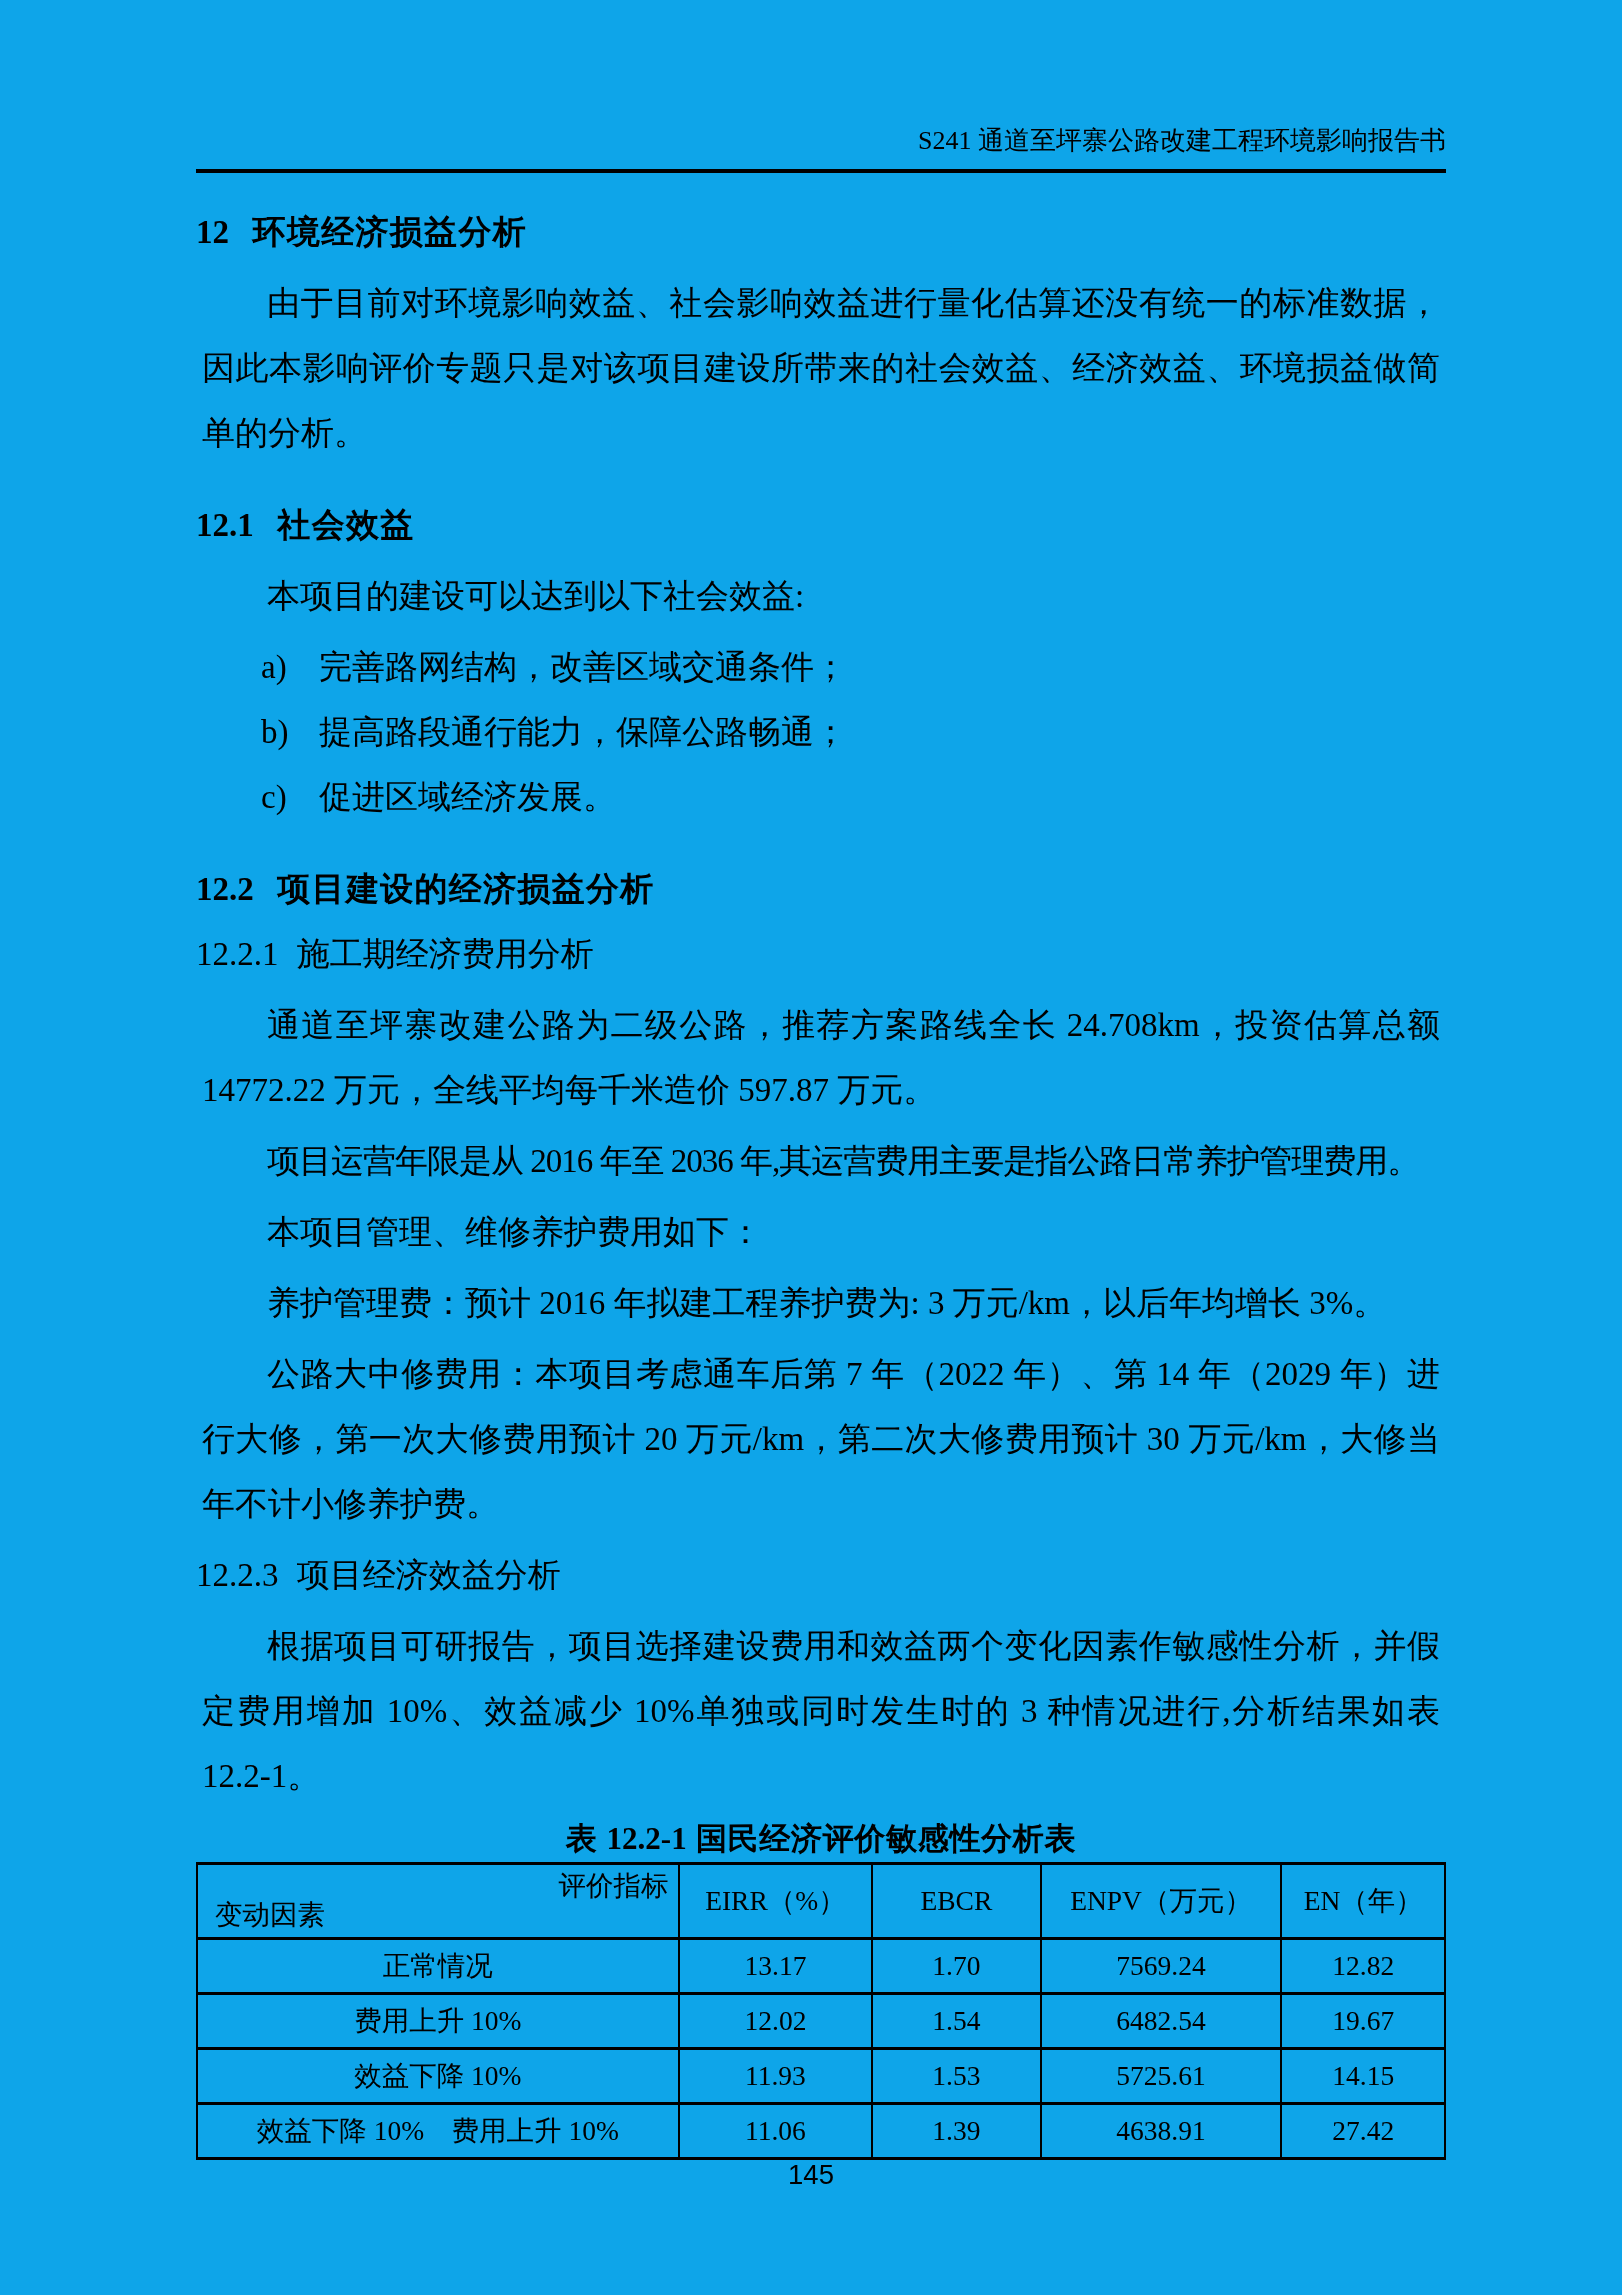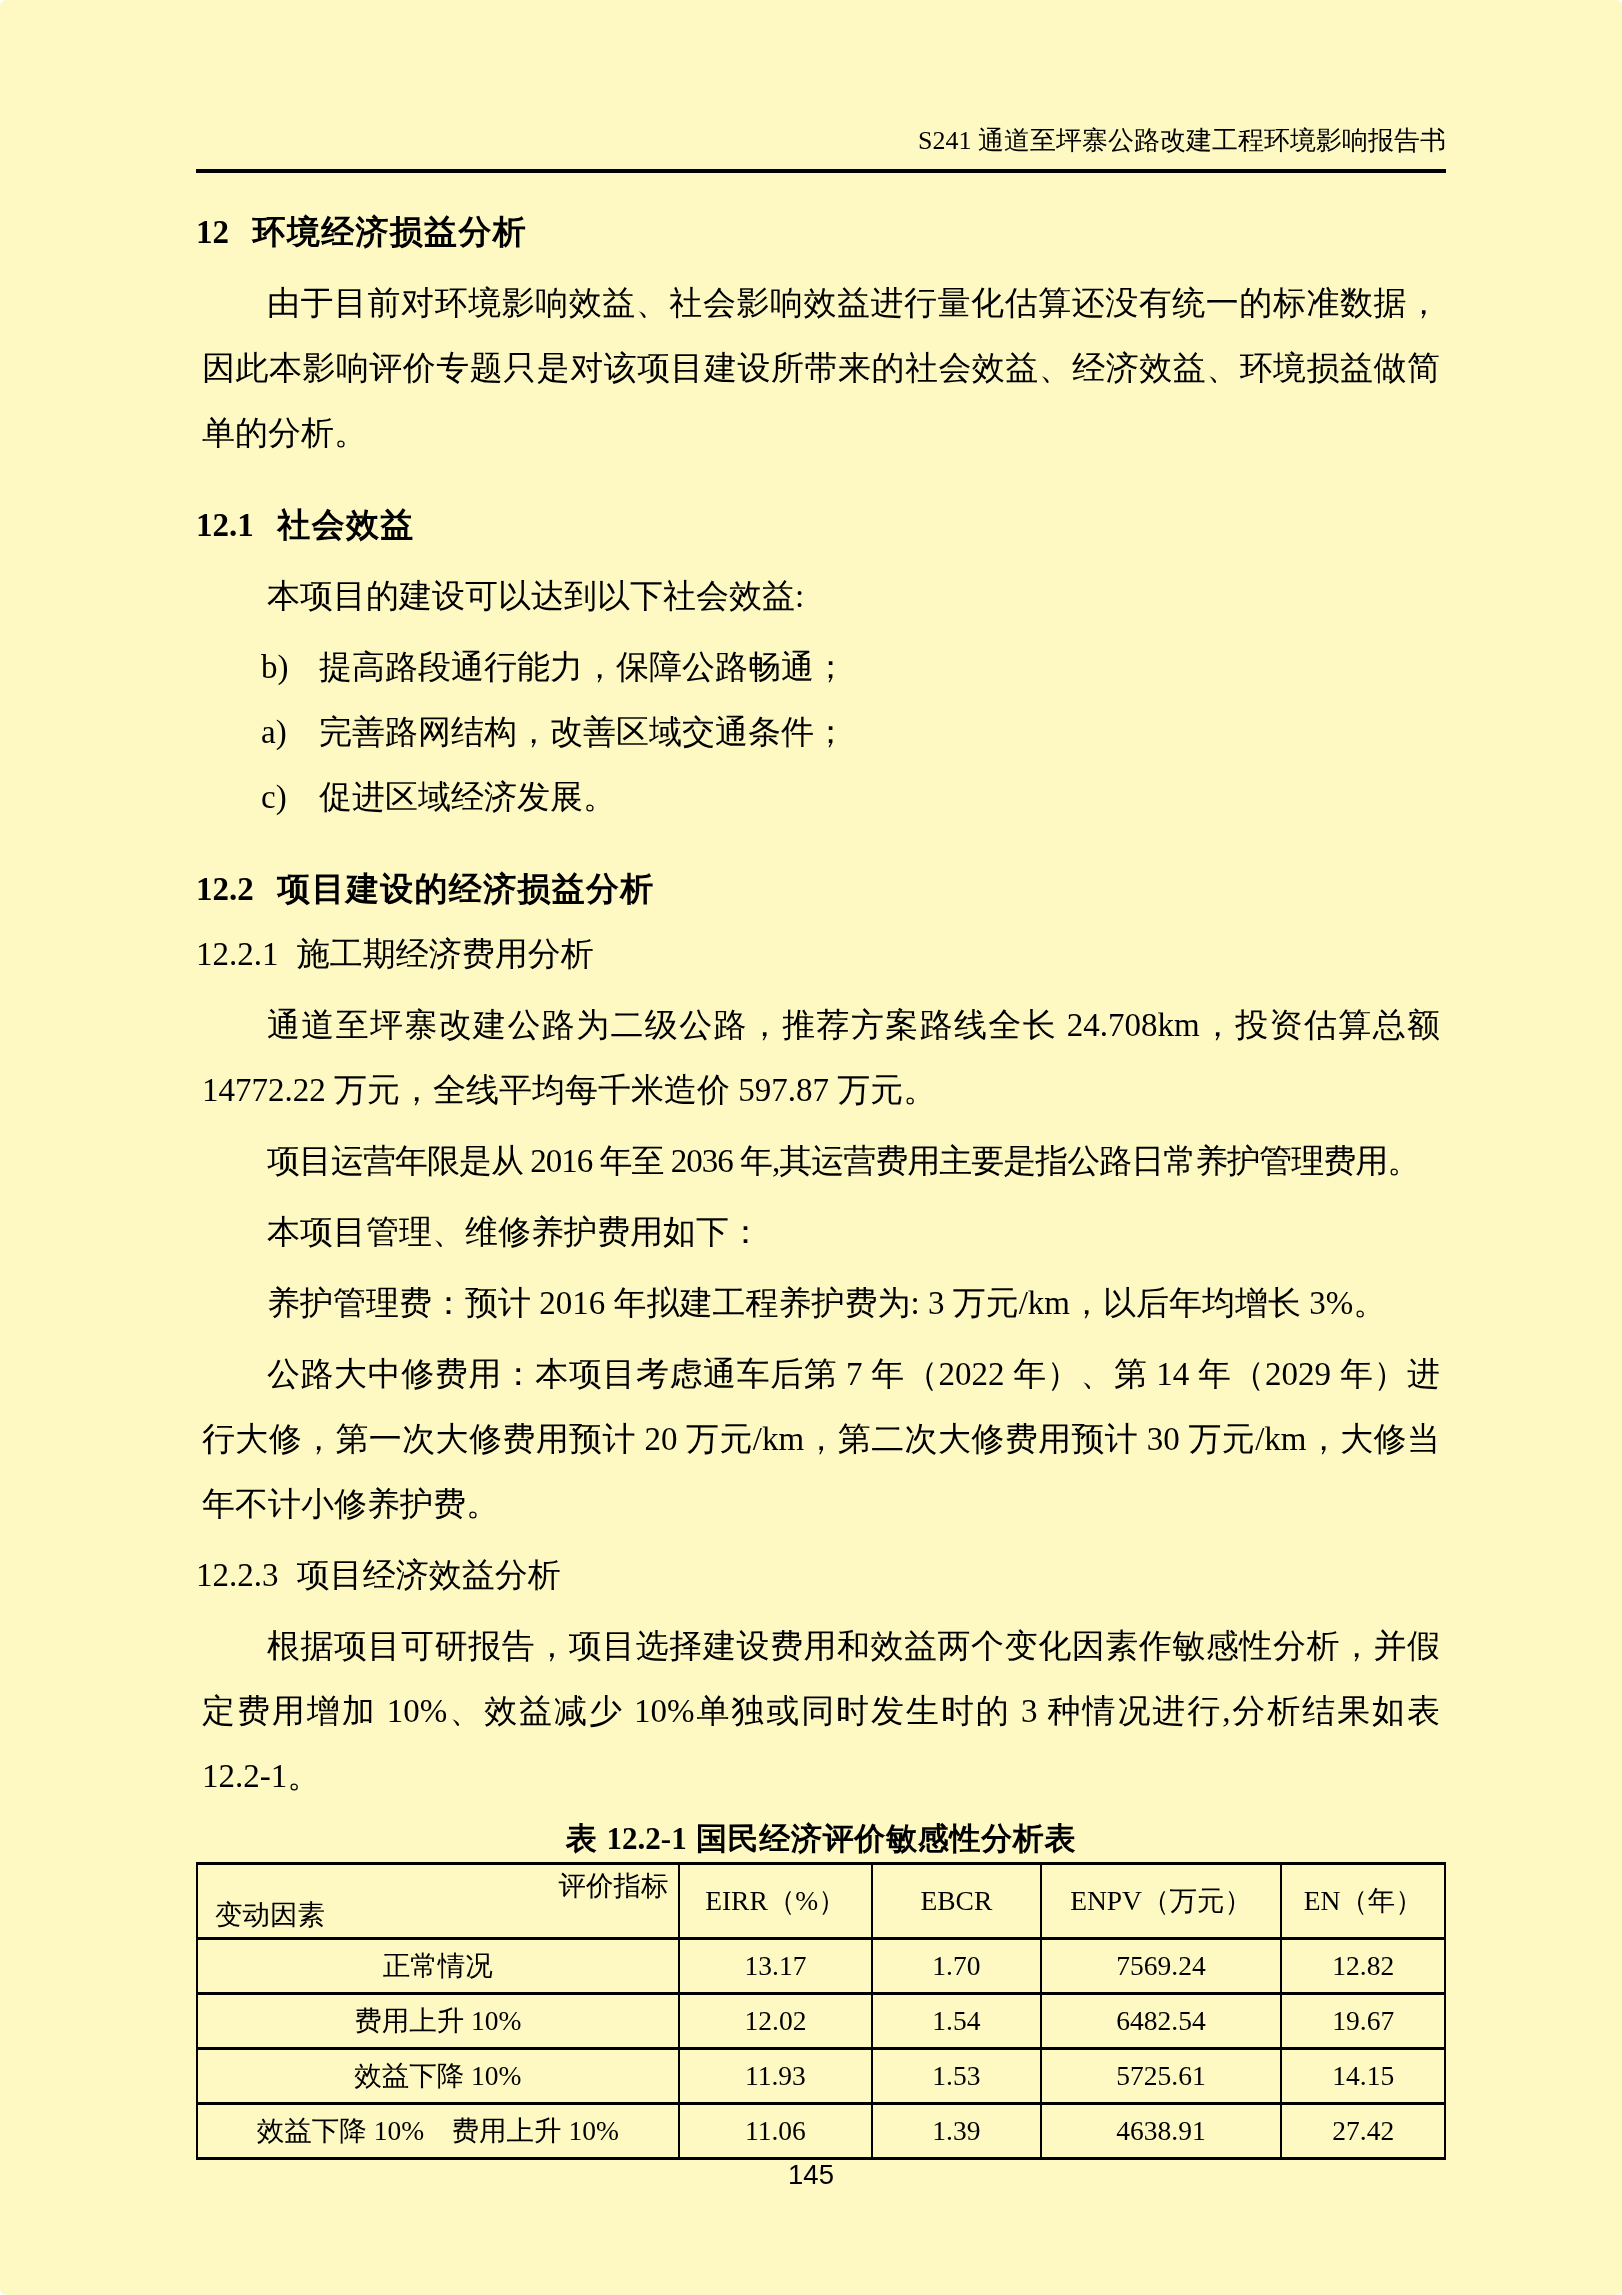--- a/index.html
+++ b/index.html
@@ -7,11 +7,10 @@
     position: relative;
     width: 1622px;
     height: 2295px;
-    background: #fef9c3;
+    background: #0ea5e9;
     color: #000000;
     font-family: "Liberation Serif", "DejaVu Serif", serif;
     overflow: hidden;
-    border-radius: 6px;
   }
   .content {
     position: absolute;

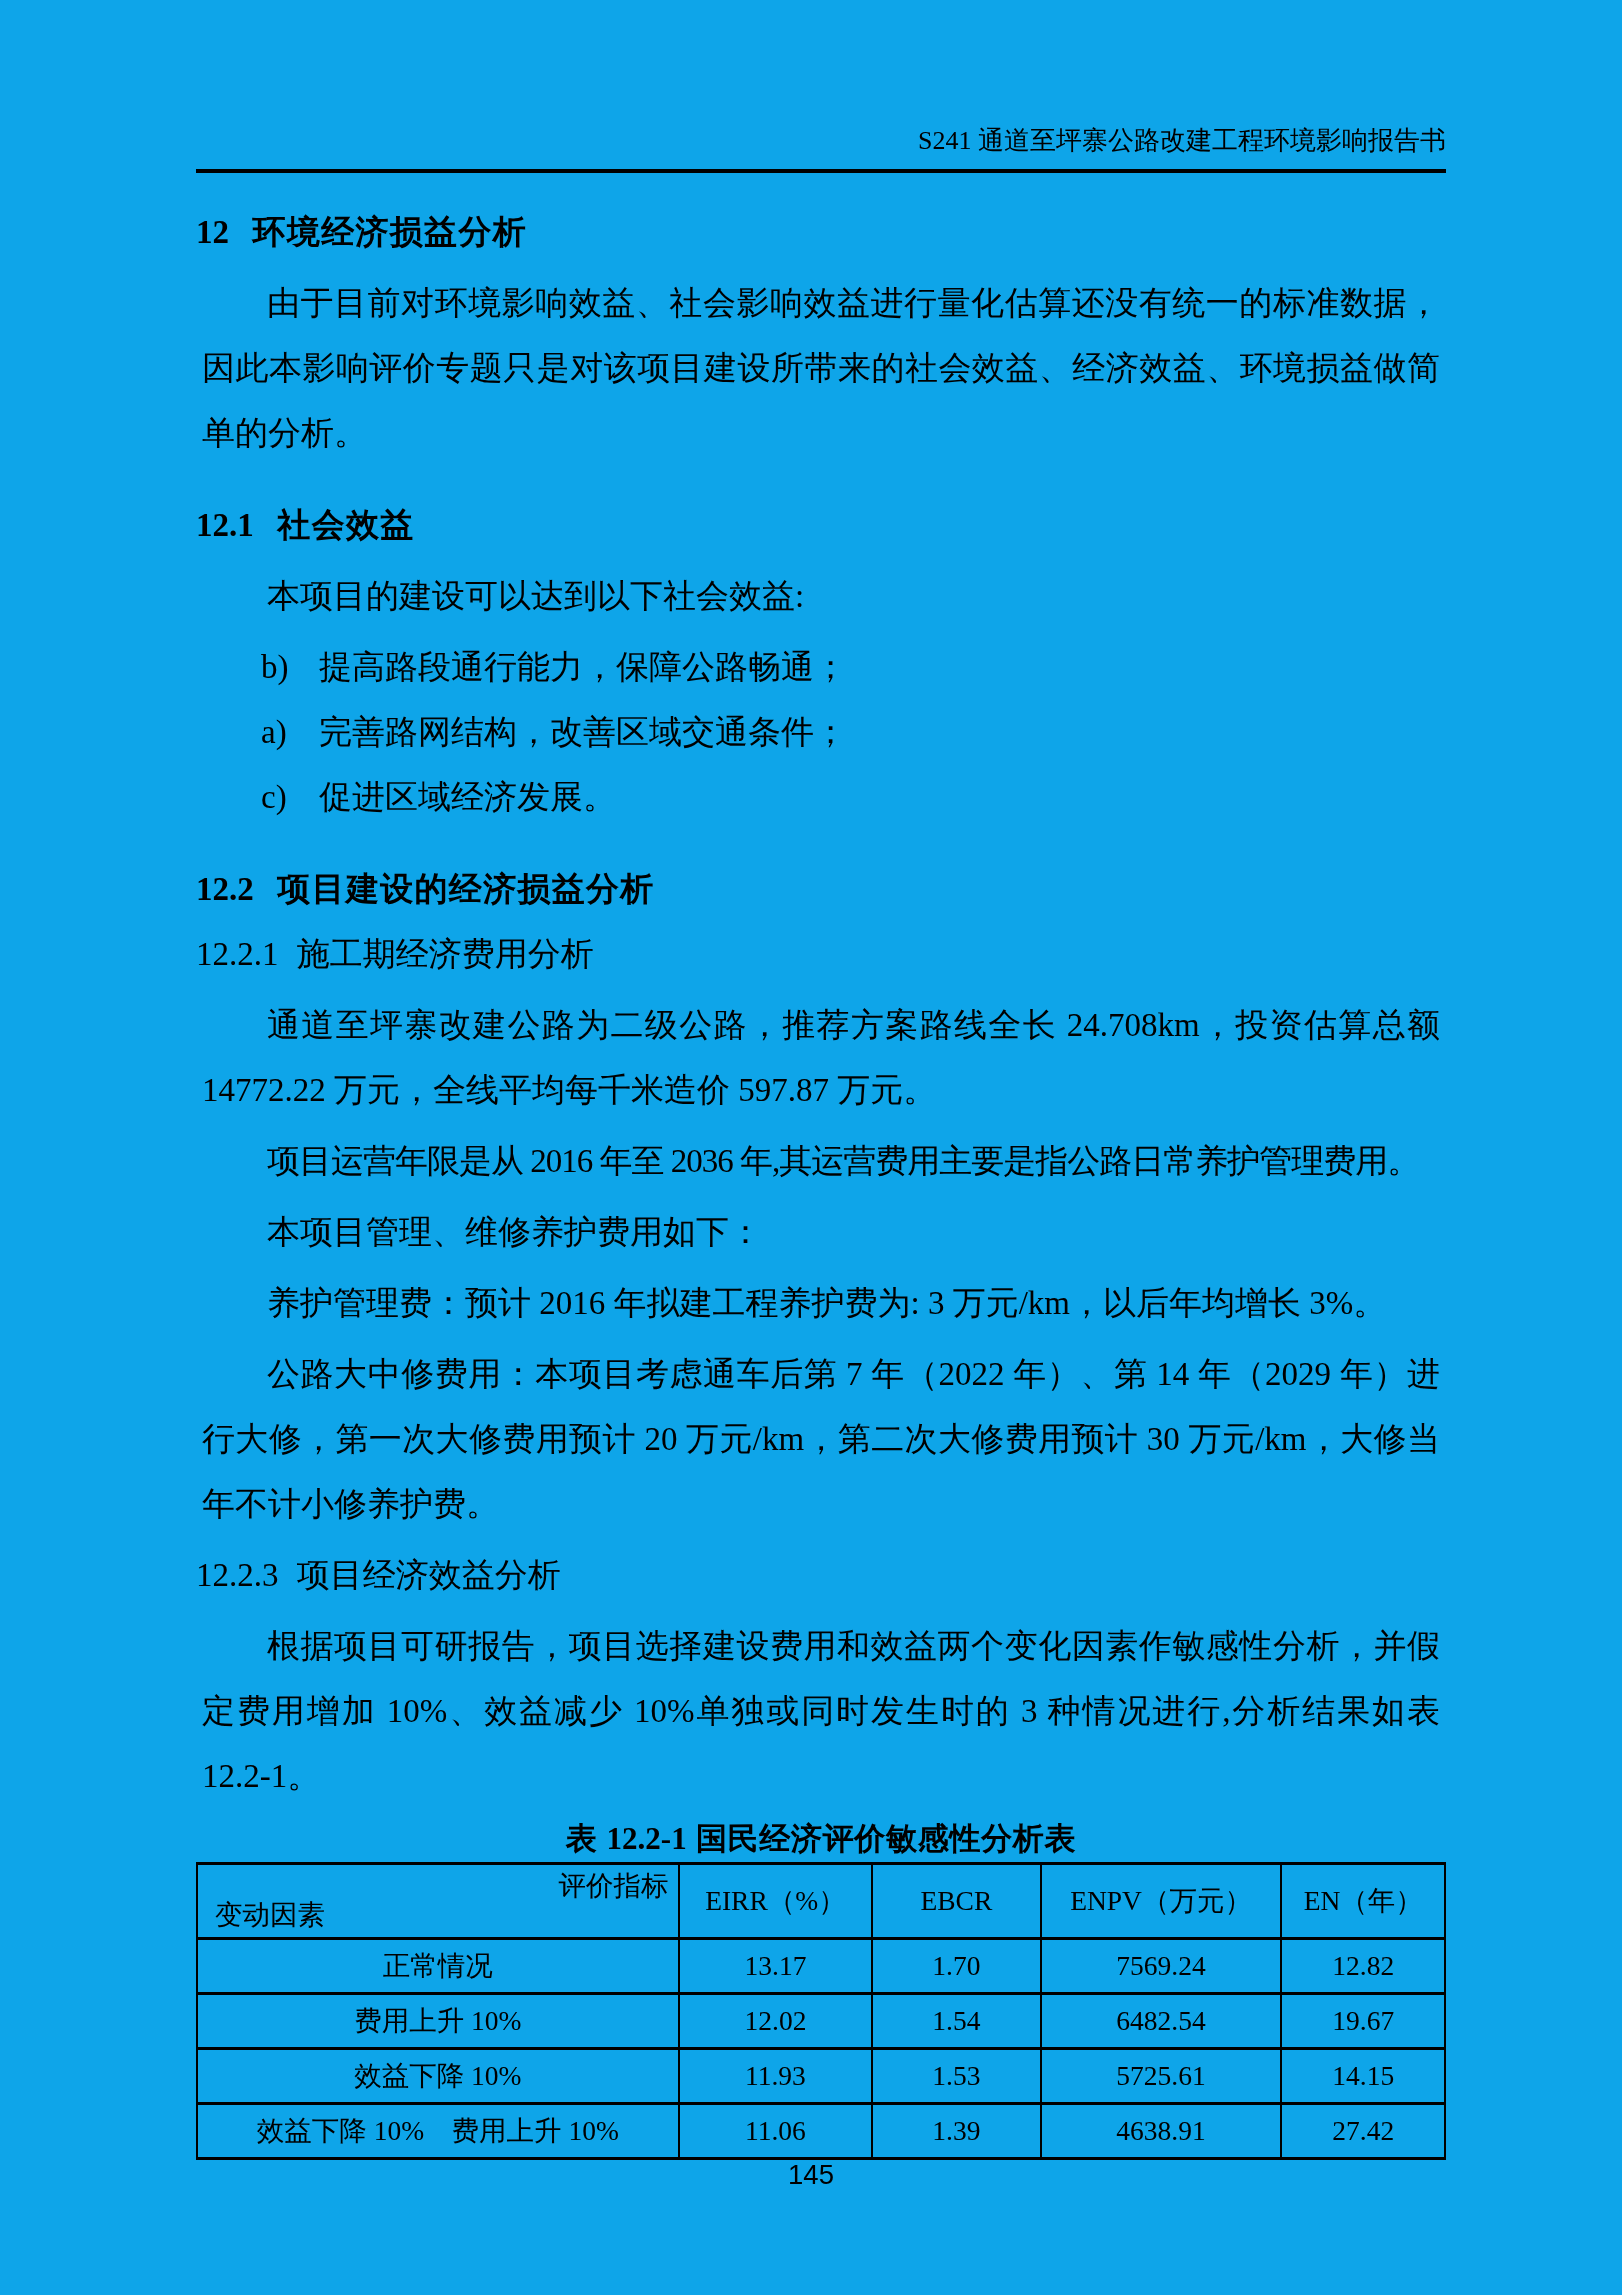--- a/index.html
+++ b/index.html
@@ -116,8 +116,8 @@
 
     <p class="para">本项目的建设可以达到以下社会效益:</p>
 
+    <p class="list-item"><span class="marker">a)</span><span>完善路网结构，改善区域交通条件；</span></p>
     <p class="list-item"><span class="marker">b)</span><span>提高路段通行能力，保障公路畅通；</span></p>
-    <p class="list-item"><span class="marker">a)</span><span>完善路网结构，改善区域交通条件；</span></p>
     <p class="list-item"><span class="marker">c)</span><span>促进区域经济发展。</span></p>
 
     <h2 class="h1"><span class="h-num">12.2</span><span class="h-cn">项目建设的经济损益分析</span></h2>

